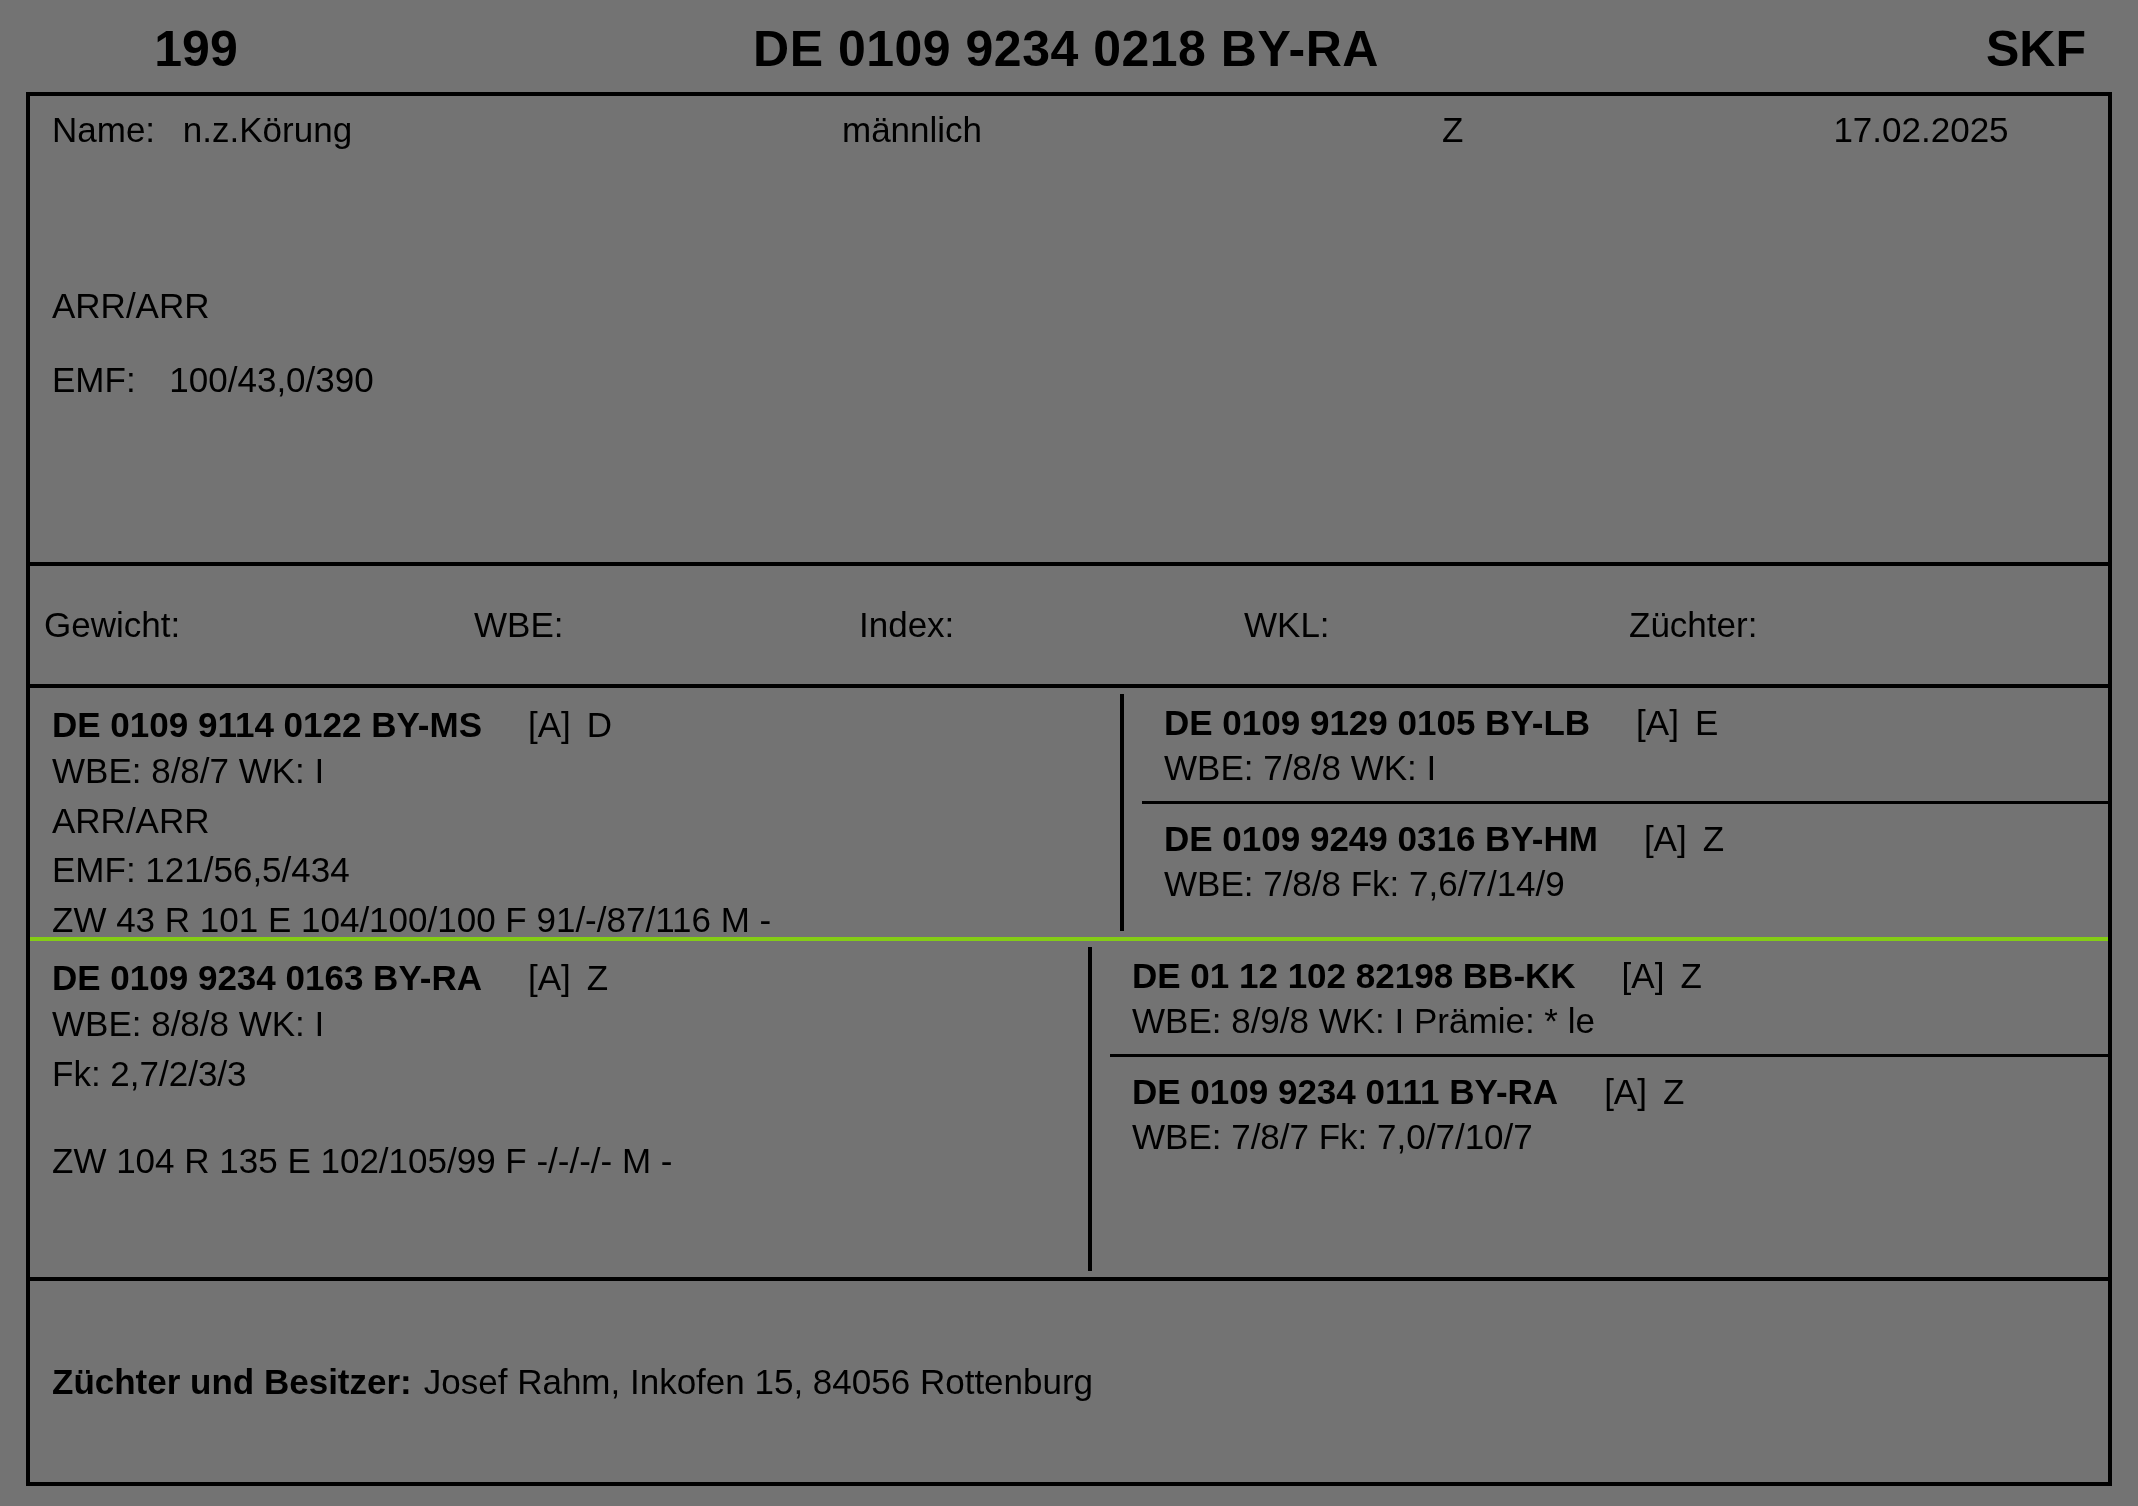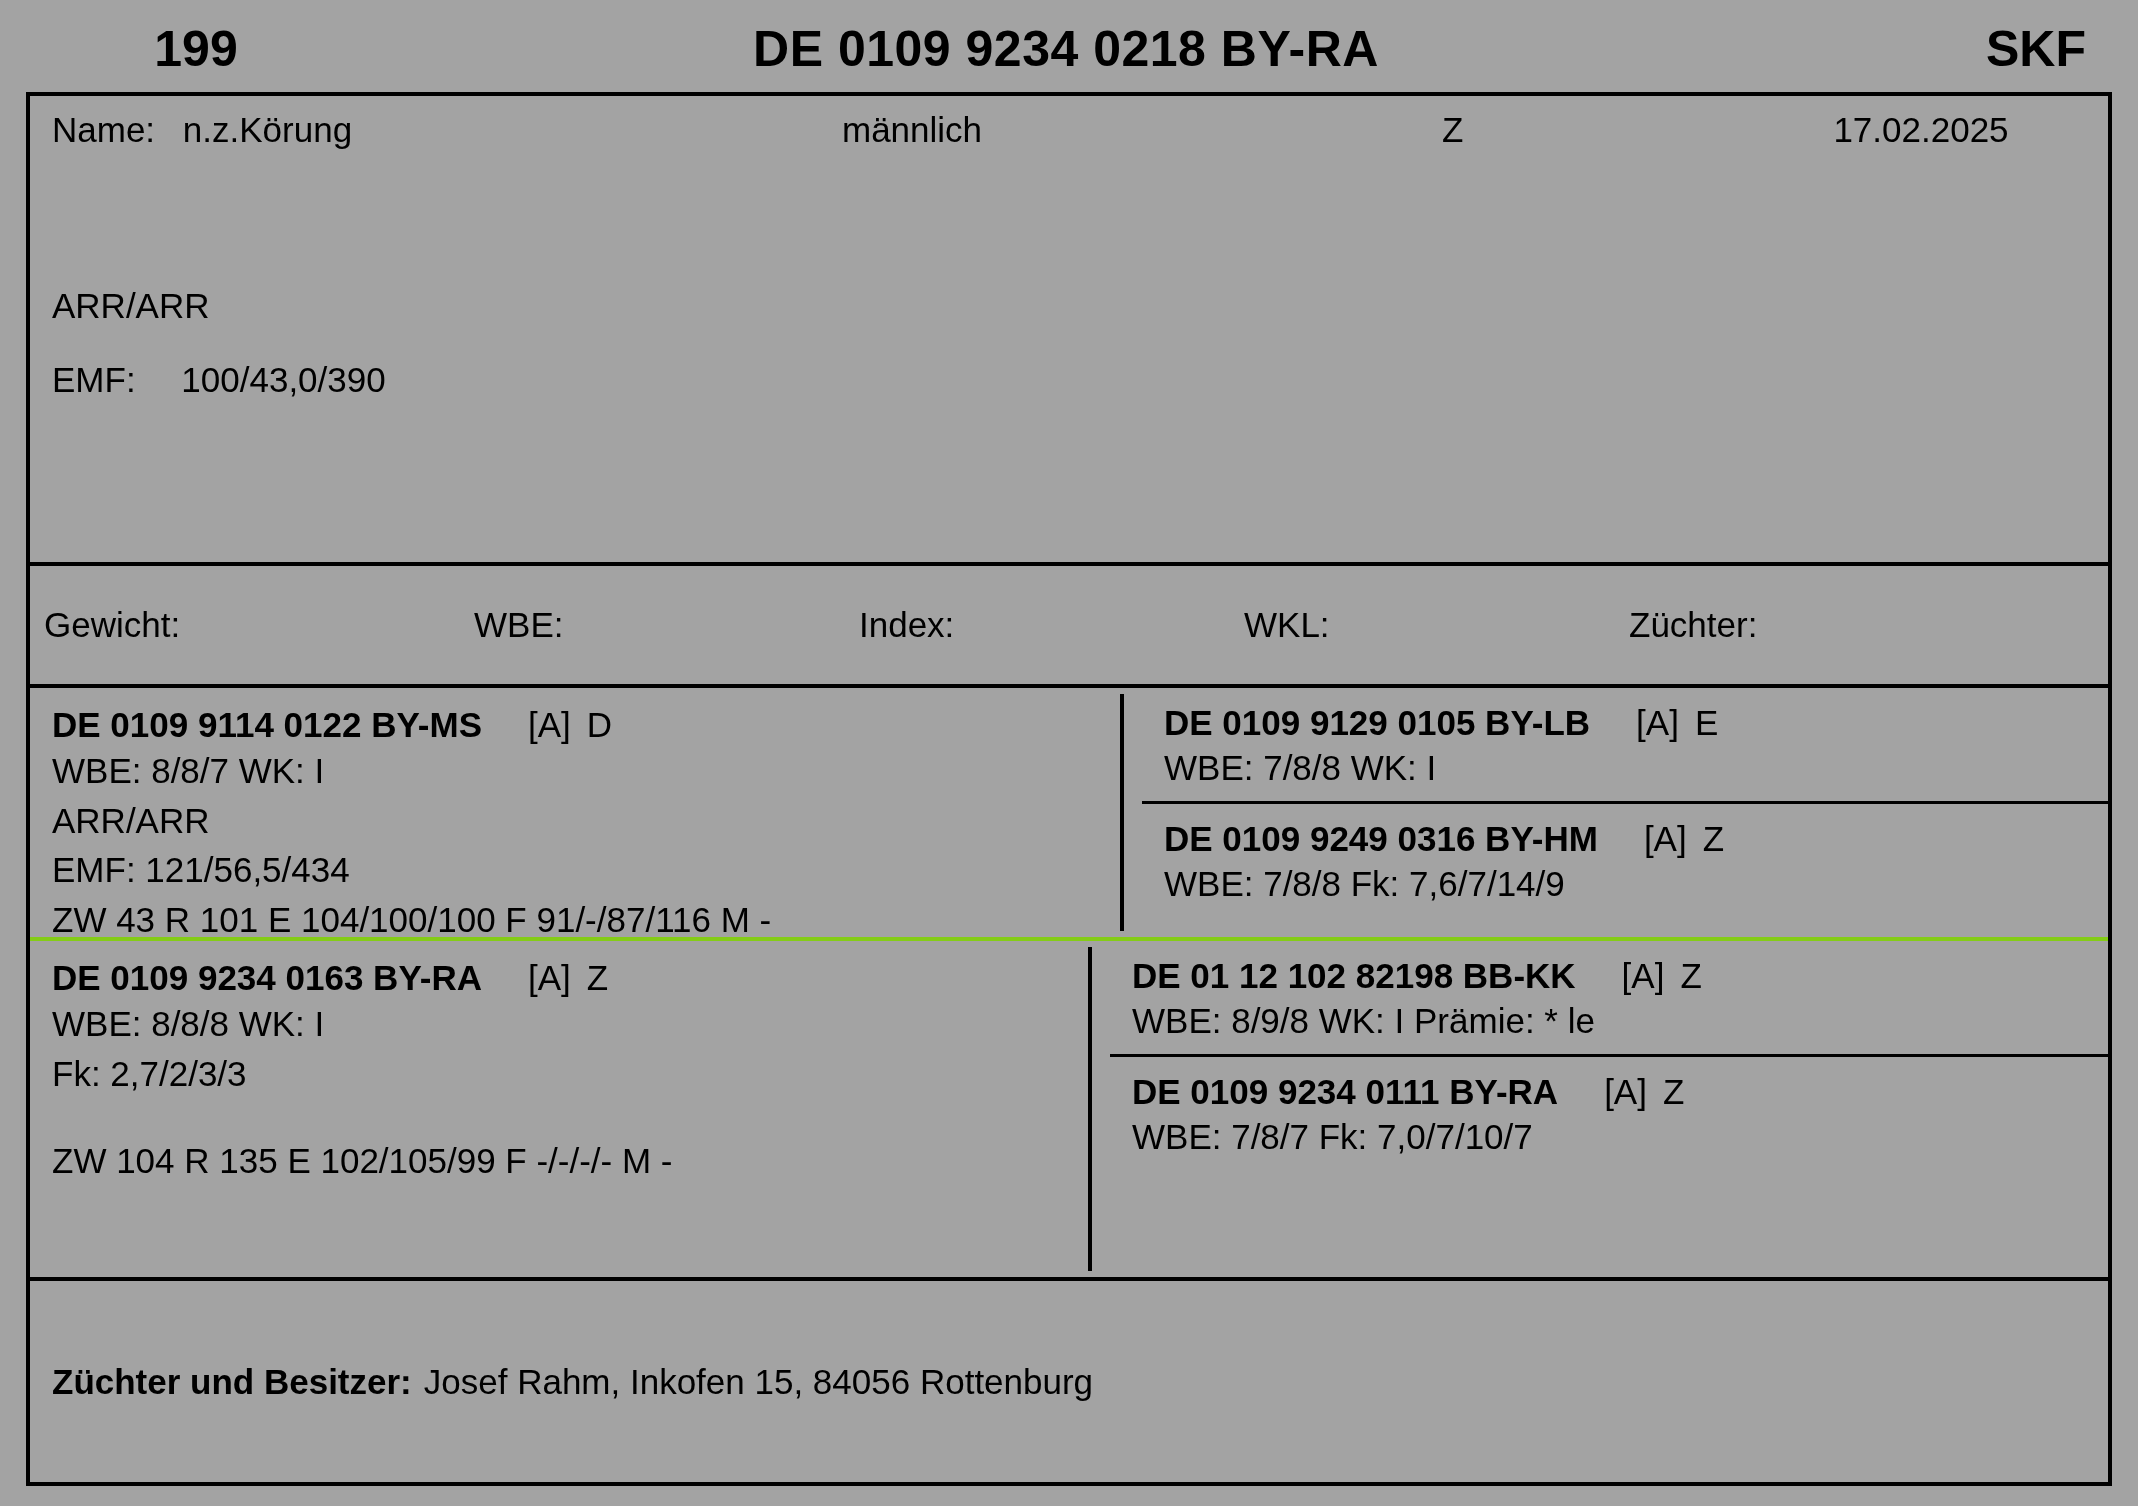--- a/index.html
+++ b/index.html
@@ -16,7 +16,7 @@
     height: 1506px;
     box-sizing: border-box;
     position: relative;
-    background: #a3a3a3;
+    background: #737373;
     padding: 18px 26px 26px 26px;
   }
 

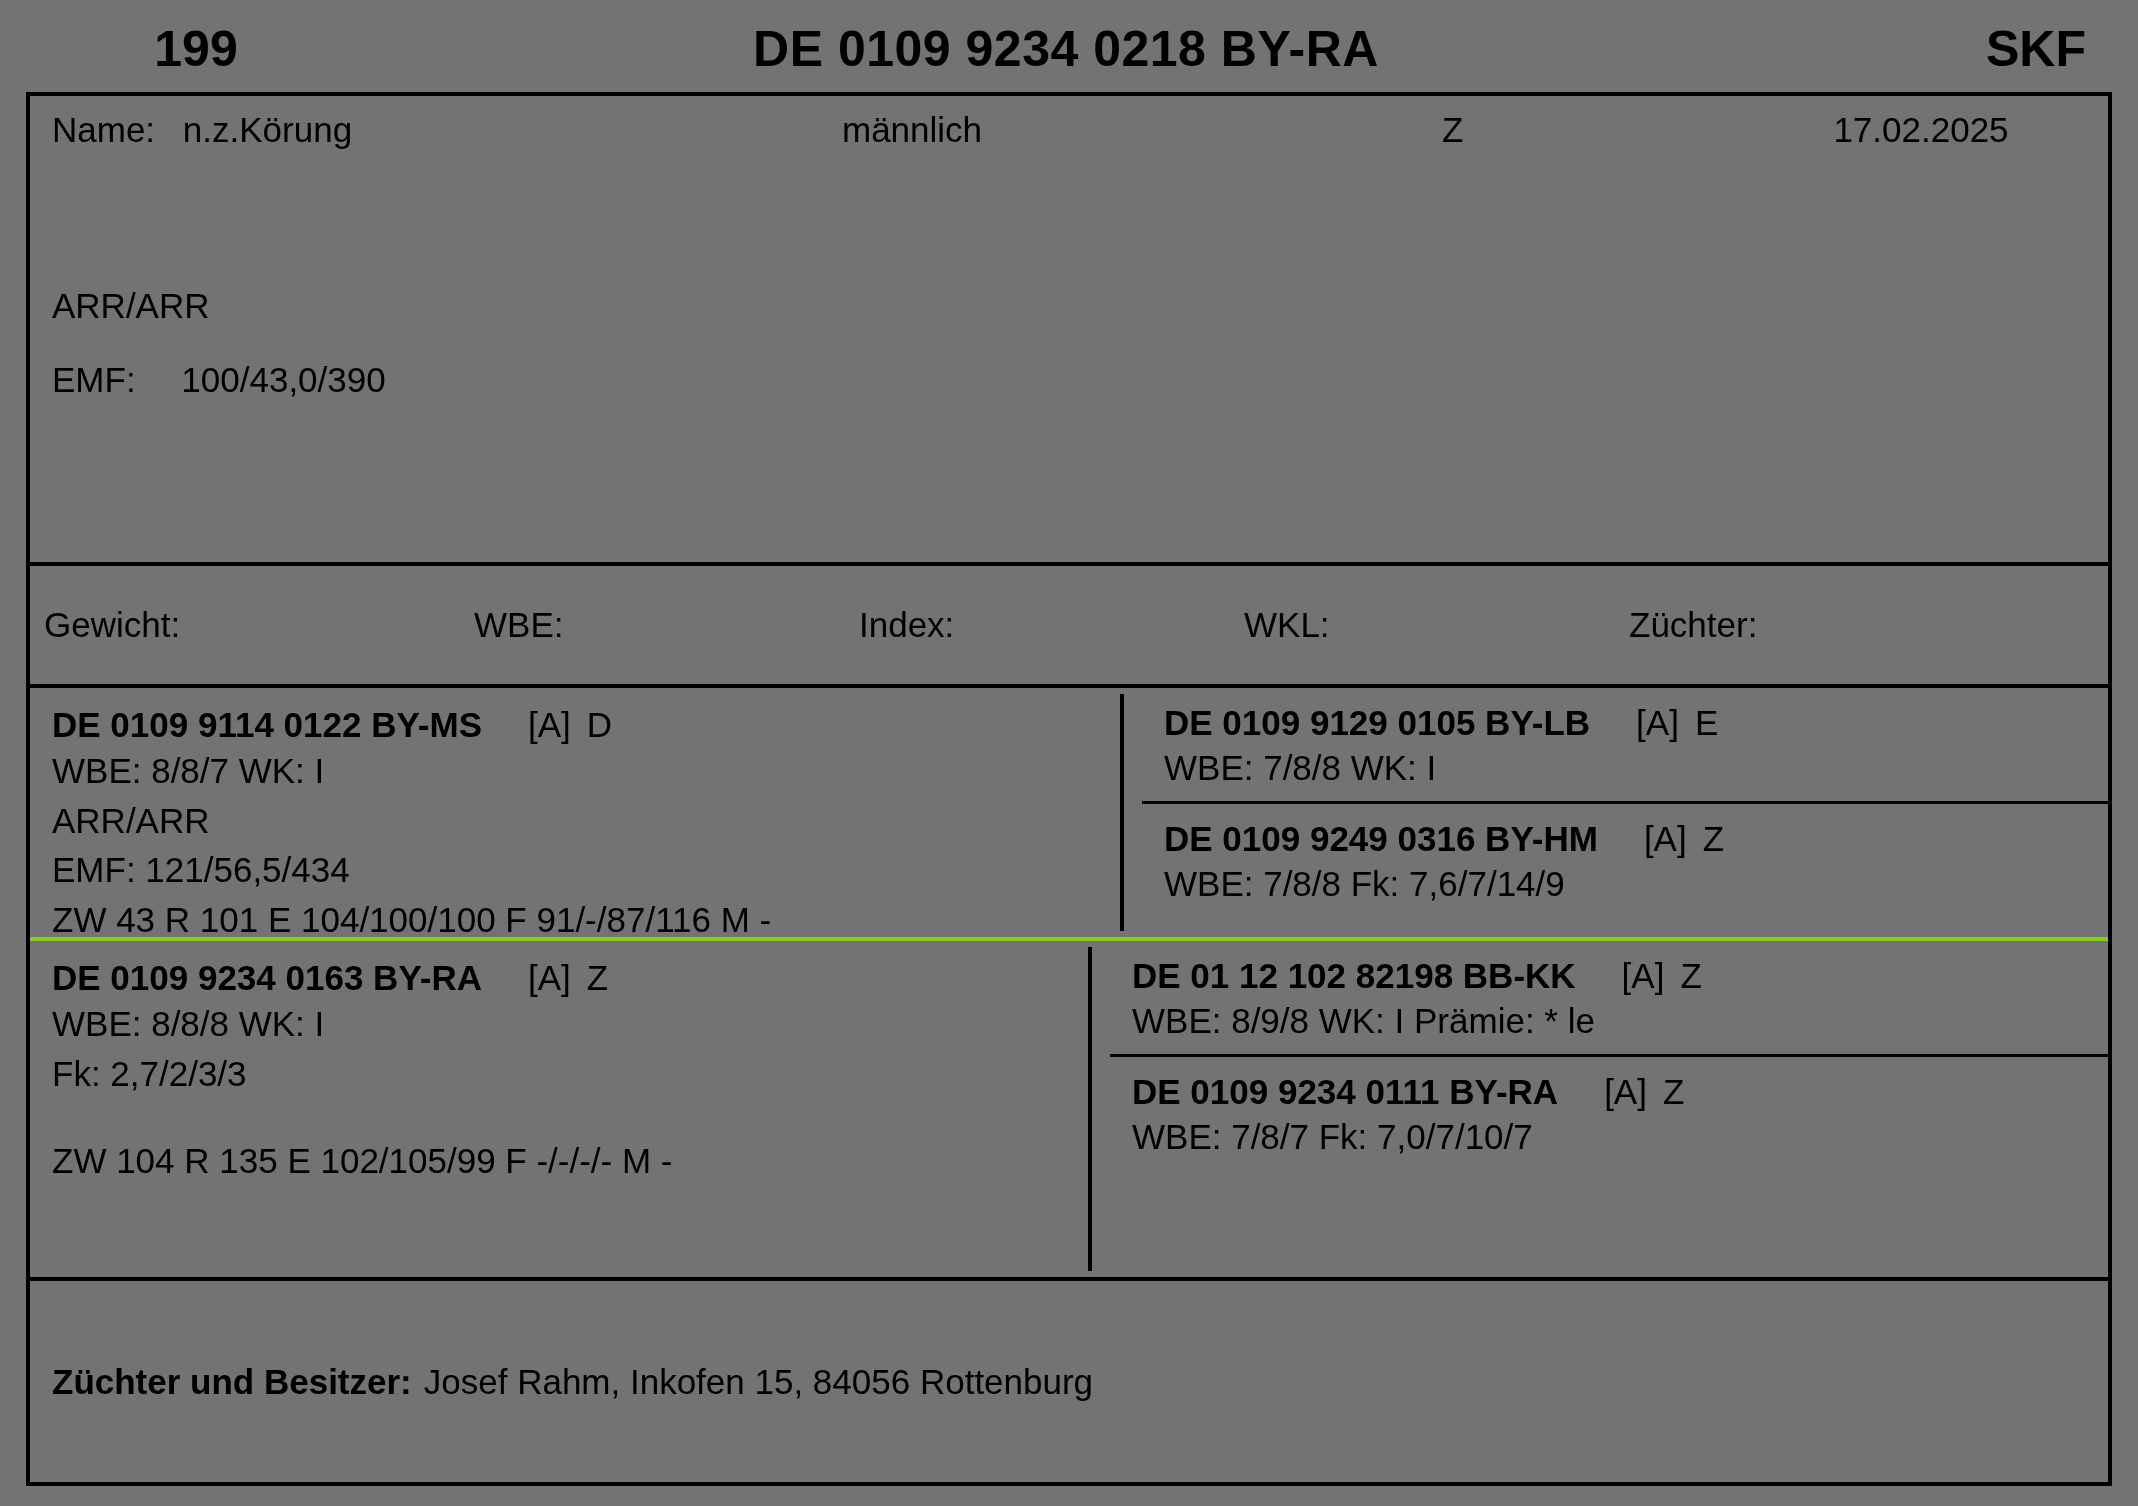--- a/index.html
+++ b/index.html
@@ -183,7 +183,7 @@
 
       <div class="ident-line emf-line">
         <span class="lbl">EMF:</span>
-        <span class="val" style="margin-left:36px;">100/43,0/390</span>
+        <span class="val" style="margin-left:24px;">100/43,0/390</span>
       </div>
     </div>
 

